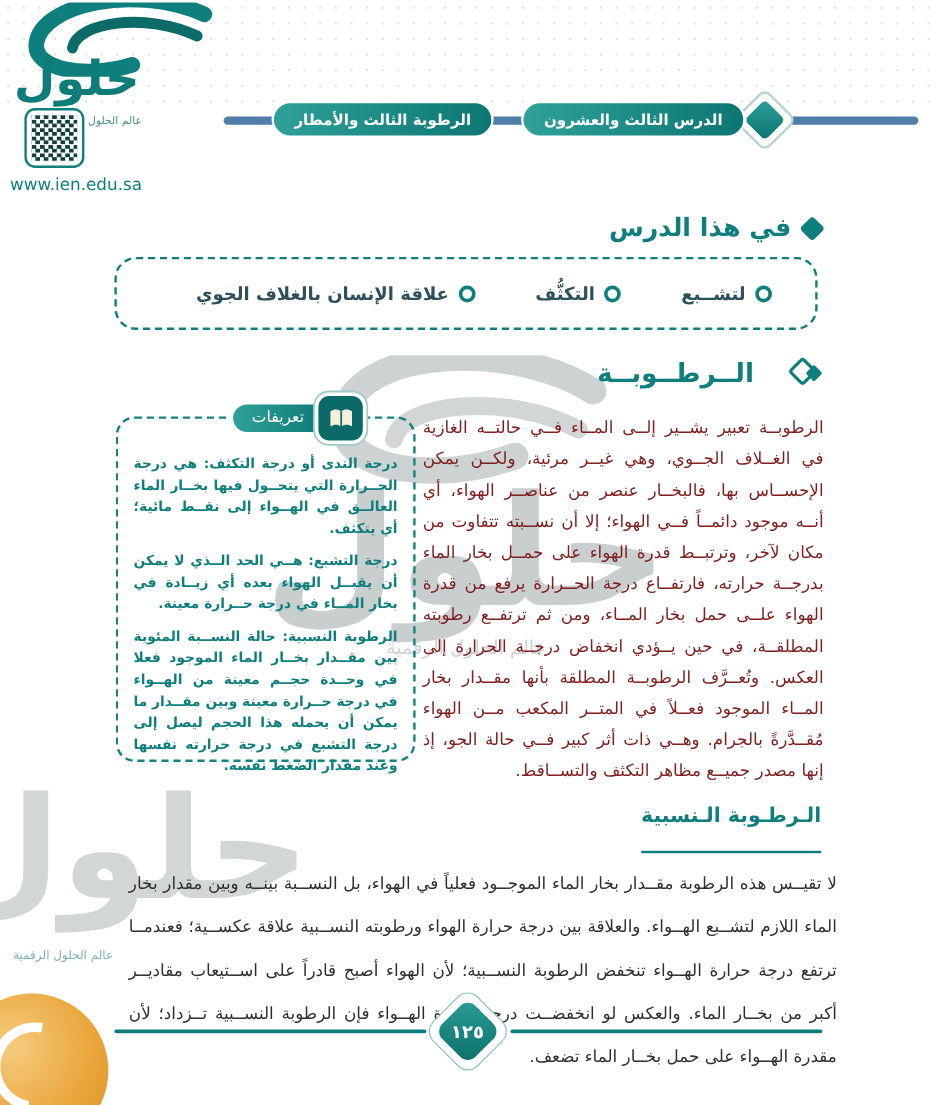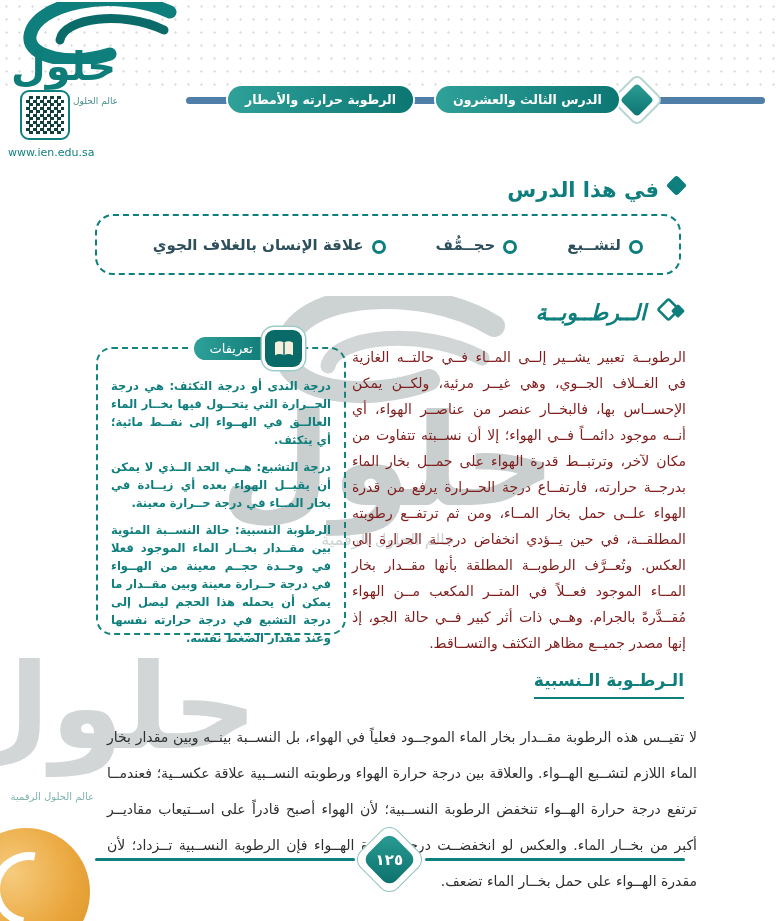--- a/index.html
+++ b/index.html
@@ -157,7 +157,7 @@
       <span>الدرس الثالث والعشرون</span>
     </div>
   <div class="badge badge-title">
-      <span>الرطوبة حرارته والأمطار</span>
+      <span>الرطوبة الثالث والأمطار</span>
     </div>
 
   <div class="lesson-head">

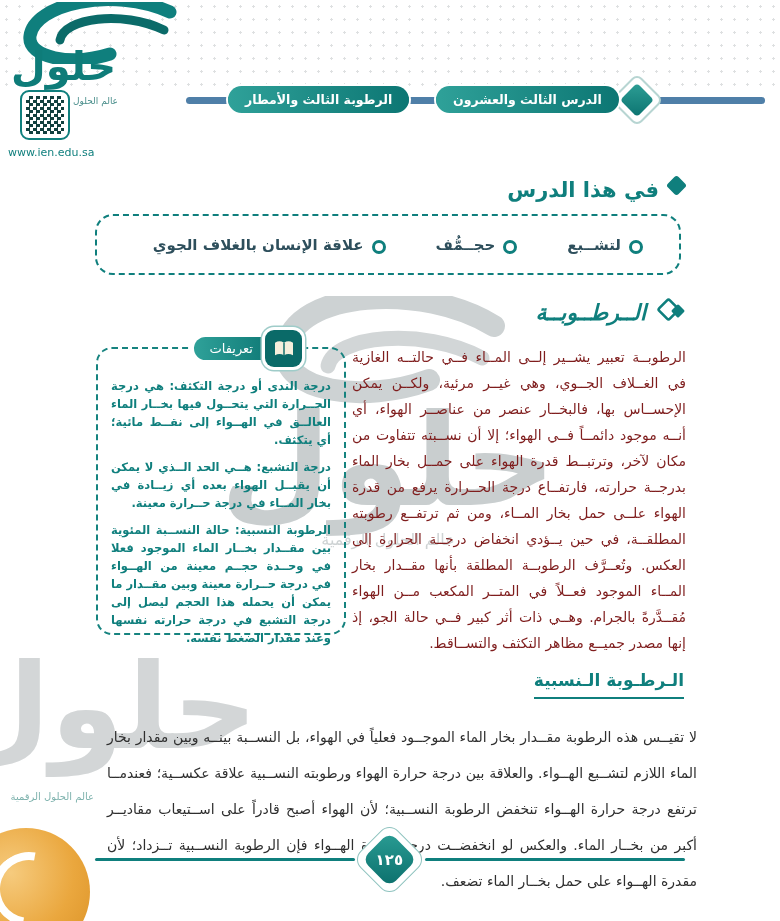--- a/index.html
+++ b/index.html
@@ -38,7 +38,7 @@
     border:2.5px solid #0f7f7d;border-radius:9px;background:#fff;padding:4px;
   }
   .qr-in{width:100%;height:100%;background:repeating-conic-gradient(#12403f 0% 25%,#fff 0% 50%);background-size:7px 7px;}
-  .logo-url{position:absolute;left:2px;top:146px;width:76px;text-align:left;font-size:11px;color:#0f7f7d;direction:ltr;}
+  .logo-url{position:absolute;left:2px;top:146px;width:76px;text-align:left;font-size:14px;color:#0f7f7d;direction:ltr;}
   
   .header-line{position:absolute;left:186px;top:97px;width:579px;height:7px;border-radius:4px;background:#4f7fa8;z-index:1;}
   .header-diamond{

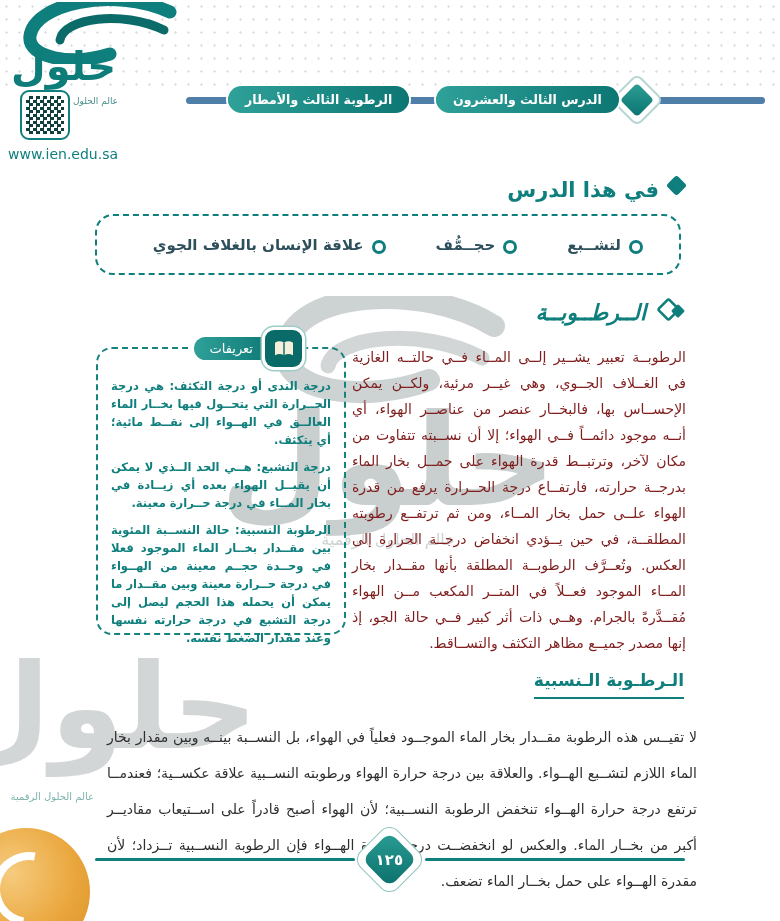--- a/index.html
+++ b/index.html
@@ -55,7 +55,7 @@
   .badge-lesson{left:436px;text-align:right;}
   .badge-title{left:228px;}
   
-  .lesson-head{position:absolute;right:96px;top:178px;display:flex;gap:10px;z-index:2;}
+  .lesson-head{position:absolute;right:96px;top:178px;display:flex;align-items:center;gap:10px;z-index:2;}
   .dmd-solid{width:15px;height:15px;transform:rotate(45deg);background:#0f7f7d;border-radius:3px;display:inline-block;}
   .lesson-head-text{font-size:21px;font-weight:bold;color:#0f7f7d;}
   .topics-box{

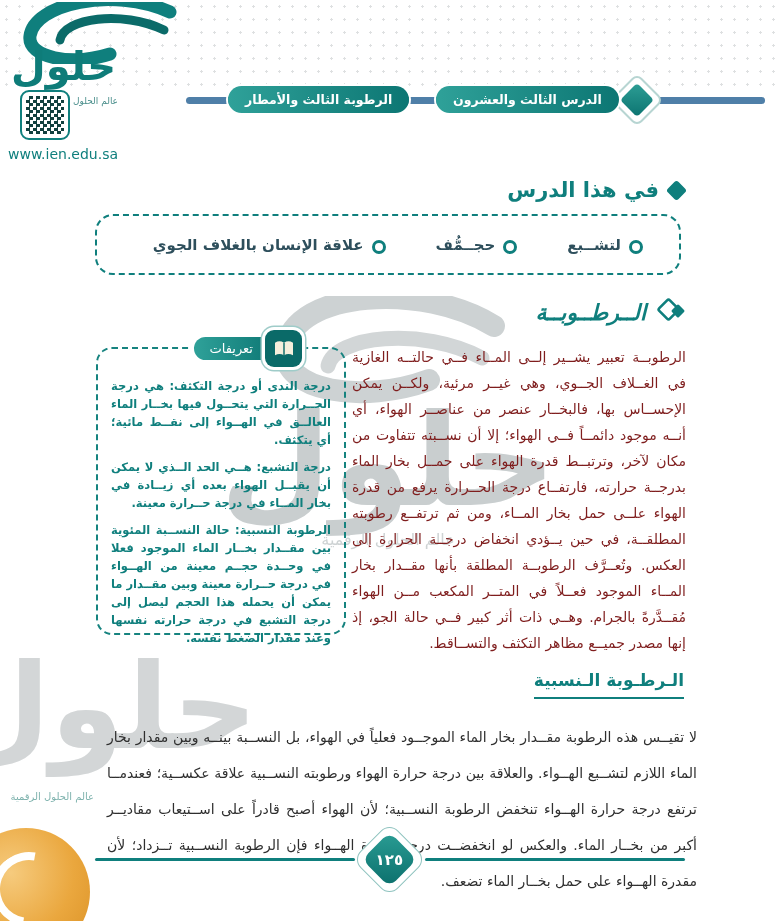--- a/index.html
+++ b/index.html
@@ -63,7 +63,7 @@
     border:2.5px dashed #0f7f7d;border-radius:18px;display:flex;align-items:center;
     padding:0 36px;gap:50px;
   }
-  .topic{display:flex;align-items:flex-end;gap:8px;}
+  .topic{display:flex;align-items:center;gap:8px;}
   .ring{width:8px;height:8px;border:3px solid #0f7f7d;border-radius:50%;display:inline-block;background:#fff;}
   .topic-label{font-size:15px;font-weight:bold;color:#2e4f5c;white-space:nowrap;}
   

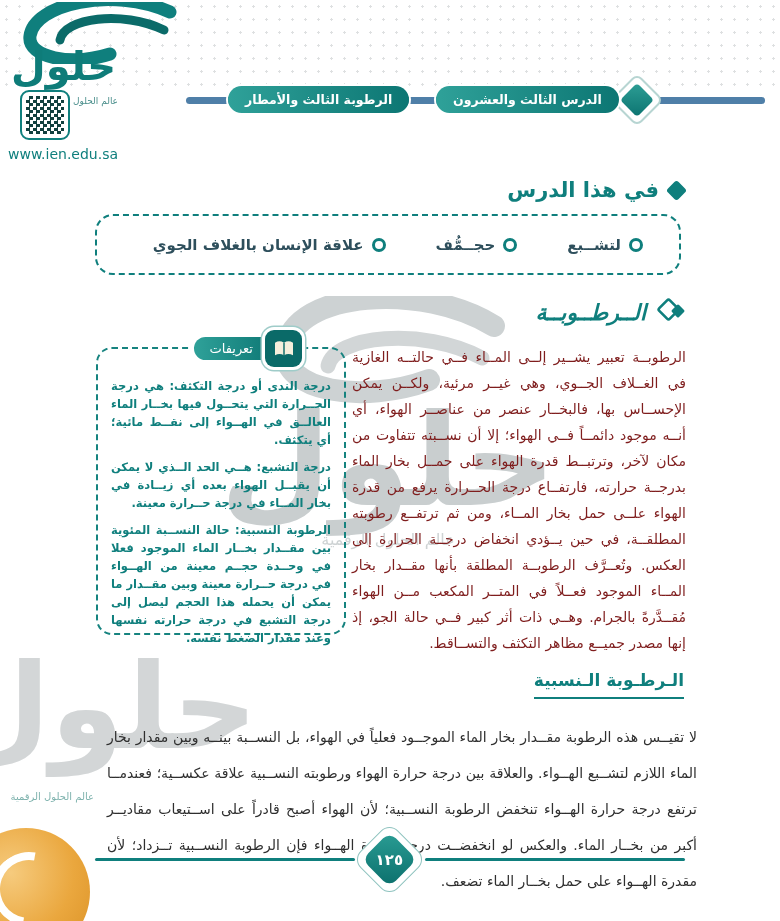--- a/index.html
+++ b/index.html
@@ -171,7 +171,7 @@
     </div>
     <div class="topic">
       <span class="ring"></span>
-      <span class="topic-label">حجــمُّف</span>
+      <span class="topic-label">التكثُّف</span>
     </div>
     <div class="topic">
       <span class="ring"></span>

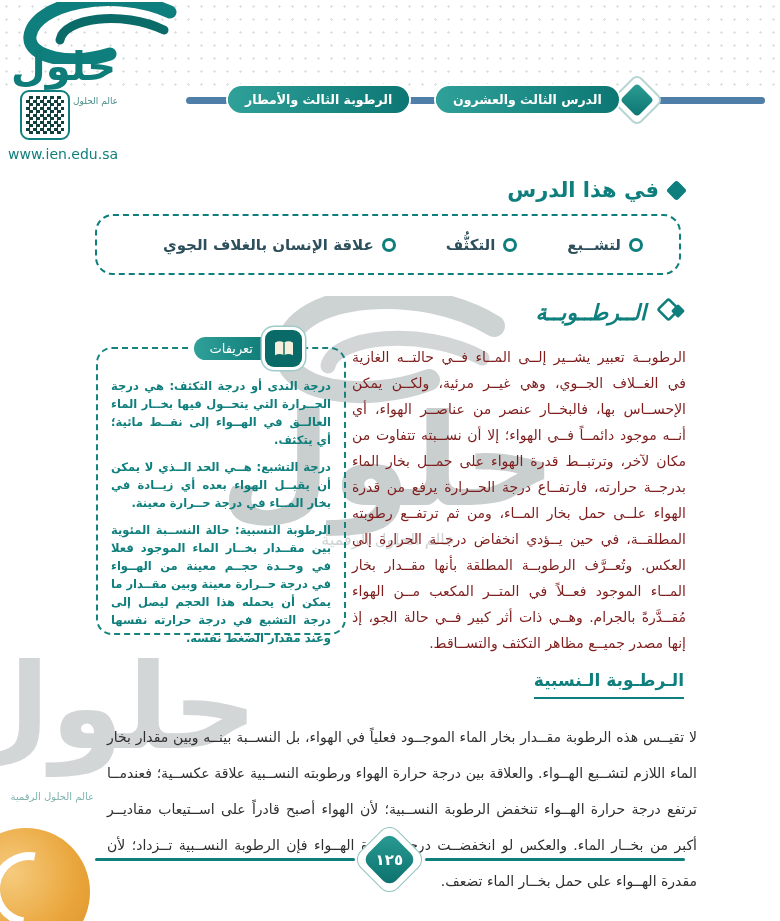--- a/index.html
+++ b/index.html
@@ -67,7 +67,7 @@
   .ring{width:8px;height:8px;border:3px solid #0f7f7d;border-radius:50%;display:inline-block;background:#fff;}
   .topic-label{font-size:15px;font-weight:bold;color:#2e4f5c;white-space:nowrap;}
   
-  .sec-head{position:absolute;right:92px;top:297px;display:flex;align-items:flex-end;gap:8px;z-index:2;font-style:italic;}
+  .sec-head{position:absolute;right:92px;top:297px;display:flex;align-items:center;gap:26px;z-index:2;}
   .sec-head-text{font-size:22px;font-weight:bold;color:#0f7f7d;letter-spacing:1px;}
   .main-text{
     position:absolute;left:352px;top:344px;width:334px;margin:0;z-index:2;

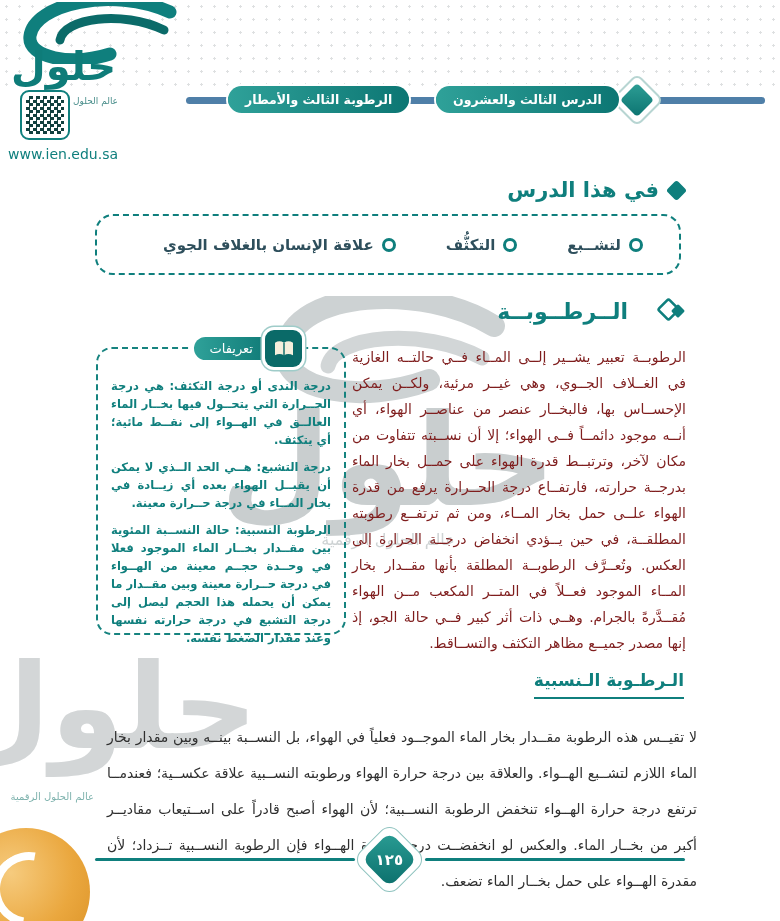--- a/index.html
+++ b/index.html
@@ -96,7 +96,7 @@
   .sub-head{
     position:absolute;right:96px;top:670px;z-index:2;display:inline-block;
     font-size:17px;font-weight:bold;color:#0f7f7d;letter-spacing:.5px;
-    border-bottom:2px solid #0f7f7d;padding-bottom:7px;
+    border-bottom:2px solid #0f7f7d;padding-bottom:19px;
   }
   .rel-text{
     position:absolute;left:95px;top:707px;width:590px;margin:12px;z-index:2;

